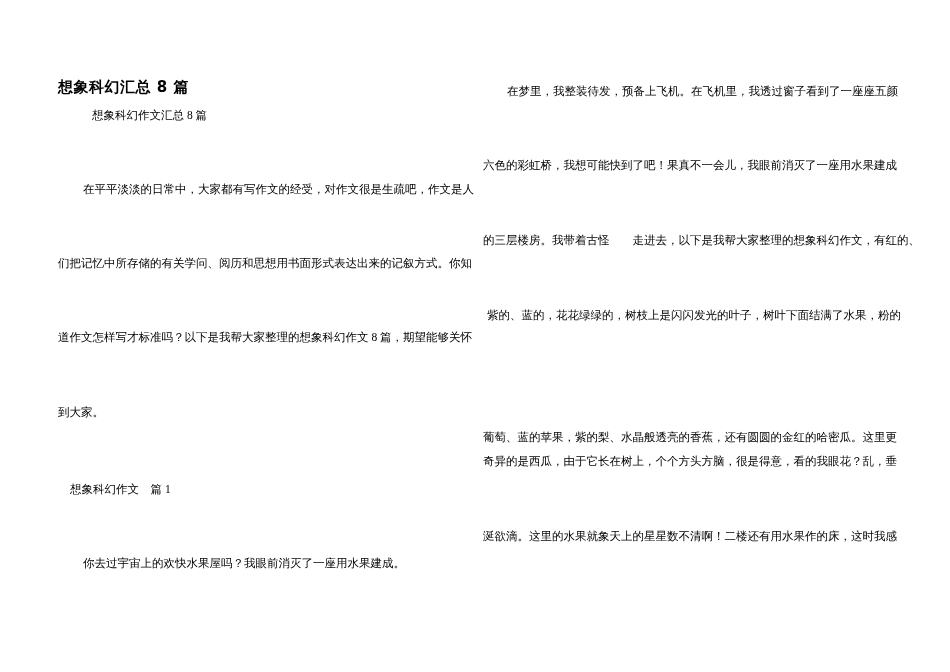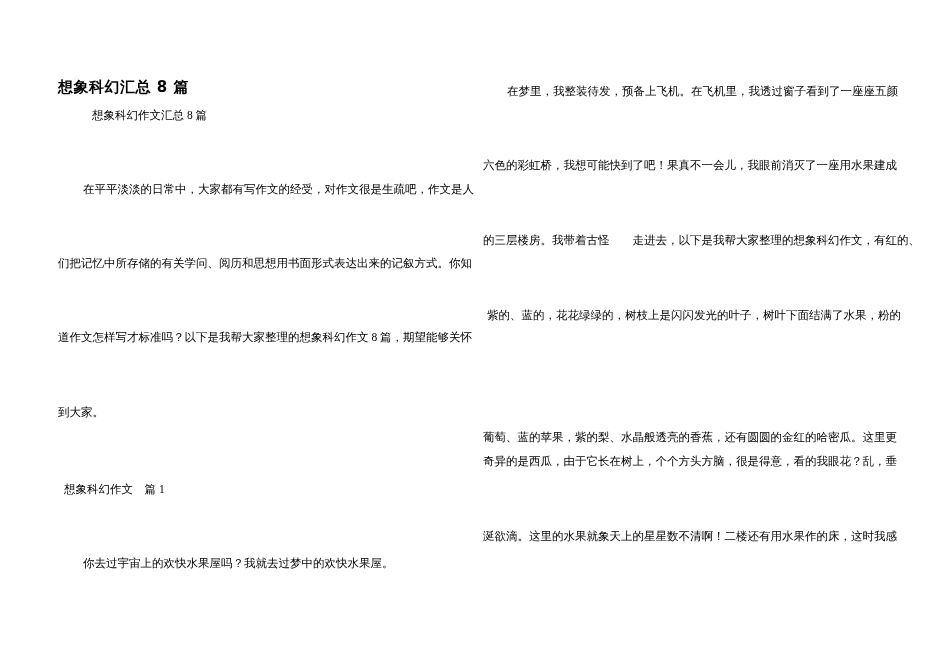--- a/index.html
+++ b/index.html
@@ -40,7 +40,7 @@
   #lp2 { top: 256px; left: 0; }
   #lp3 { top: 330px; left: 0; }
   #lp4 { top: 405px; left: 0; text-align: right; }
-  #lh  { top: 482px; left: 6px; text-align: right; }
+  #lh  { top: 482px; left: 12px; text-align: right; }
   #lq  { top: 556px; left: 25px; }
   
   #r0 { top: 84px;  left: 24px; }

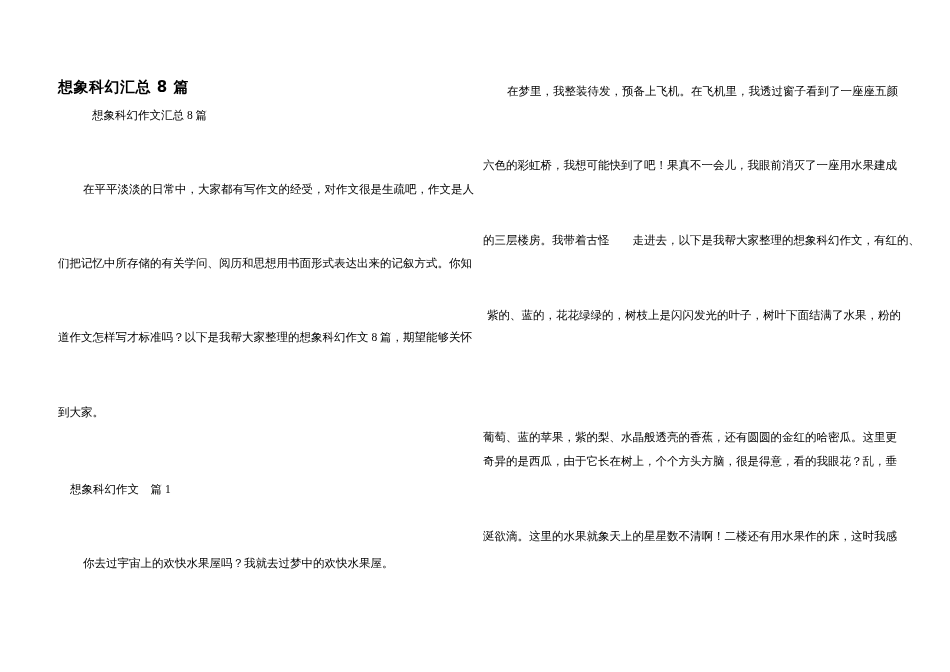--- a/index.html
+++ b/index.html
@@ -64,7 +64,7 @@
     <div class="ln" id="lp3">道作文怎样写才标准吗？以下是我帮大家整理的想象科幻作文 8 篇，期望能够关怀</div>
     <div class="ln" id="lp4">到大家。</div>
     <div class="ln" id="lh">想象科幻作文　篇 1</div>
-    <div class="ln" id="lq">你去过宇宙上的欢快水果屋吗？我就去过梦中的欢快水果屋。</div>
+    <div class="ln" id="lq">你去过宇宙上的欢快水果屋吗？我眼前消灭了一座用水果建成。</div>
   </div>
 
   <div class="col col-right">

